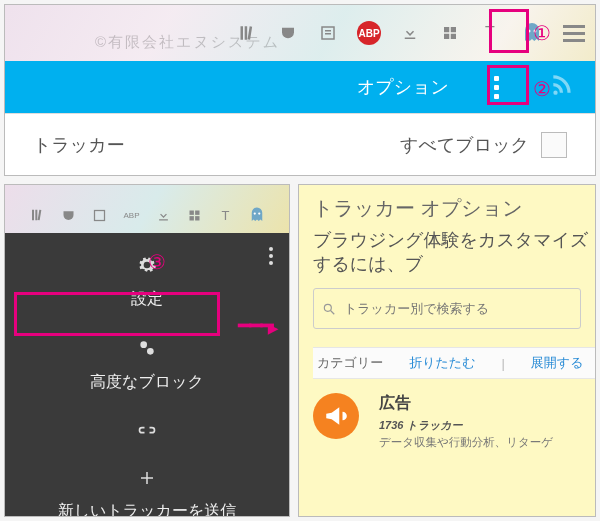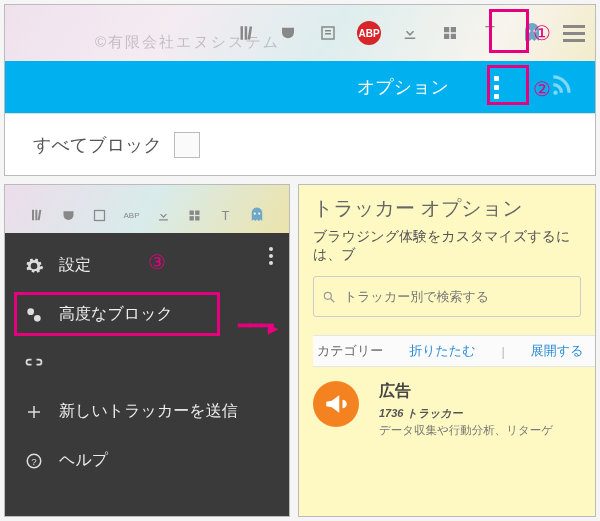--- a/index.html
+++ b/index.html
@@ -207,6 +207,7 @@
   <div class="circ-num circ2">②</div>
 
   <div class="tracker-row">
+    <span>トラッカー</span>
     <span class="right">
       <span>すべてブロック</span>
       <span class="checkbox"></span>

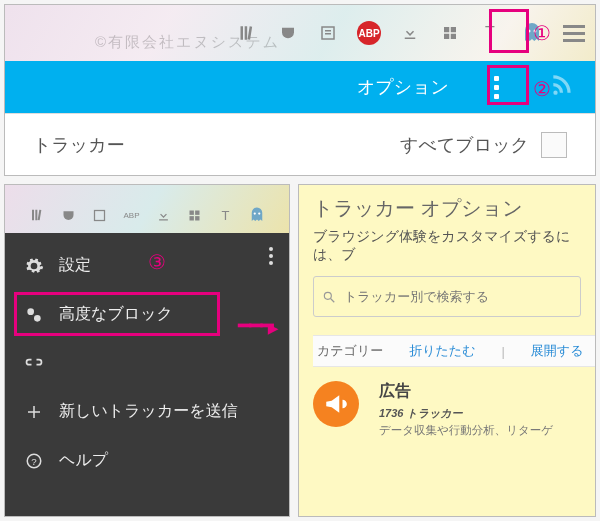--- a/index.html
+++ b/index.html
@@ -104,7 +104,7 @@
     border:1px solid #bbb; background:#fef9c3; overflow:hidden; padding:10px 0 0 14px;
   }
   .panel-br h2 { font-size:20px; font-weight:normal; color:#666; margin-bottom:6px; }
-  .panel-br .sub { font-size:14px; color:#555; margin-bottom:12px; }
+  .panel-br .sub { font-size:18px; color:#555; margin-bottom:12px; }
   .searchbox {
     border:1px solid #ccc; border-radius:3px; height:41px; margin-right:14px;
     display:flex; align-items:center; padding:0 8px; gap:8px; color:#999;

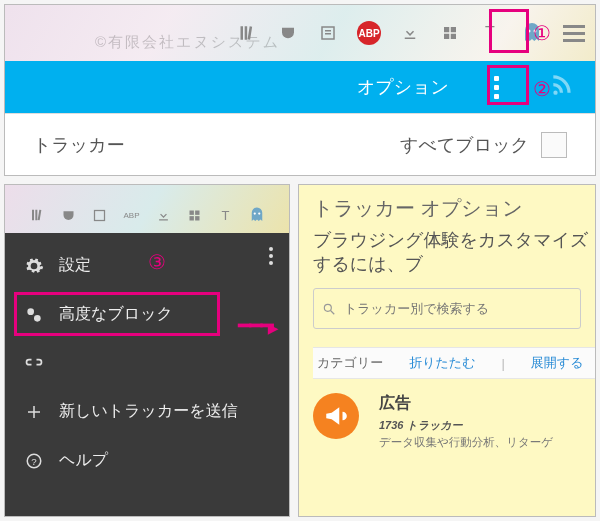--- a/index.html
+++ b/index.html
@@ -88,6 +88,7 @@
   .menu-item {
     display:flex; align-items:center; gap:14px; padding:14px 18px; font-size:16px;
     cursor:pointer;
+    flex-direction:column;
   }
   .menu-item .micon { width:22px; display:flex; justify-content:center; color:#ddd; }
   .hb3 { left:14px; top:292px; width:206px; height:44px; }

